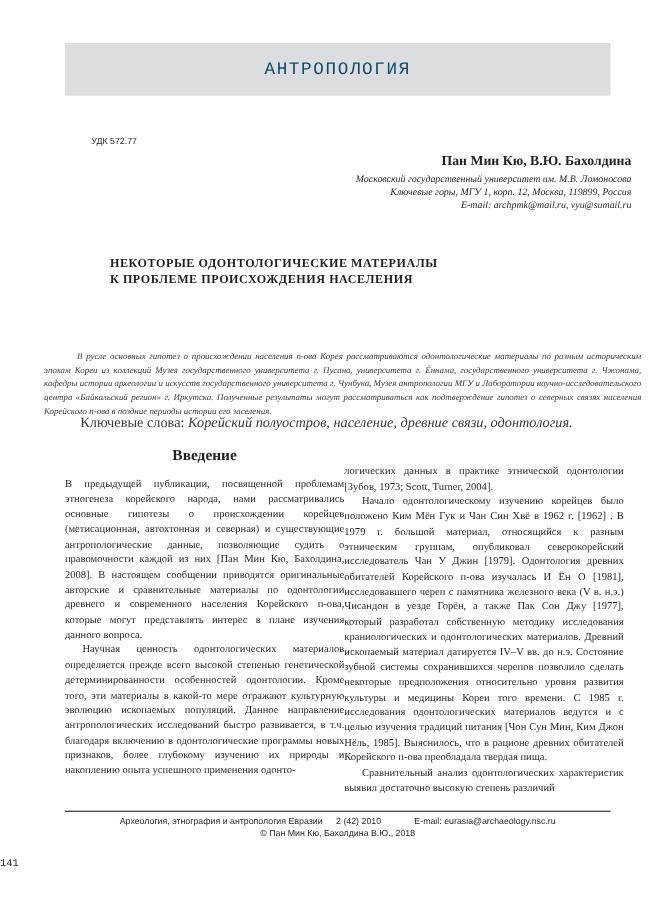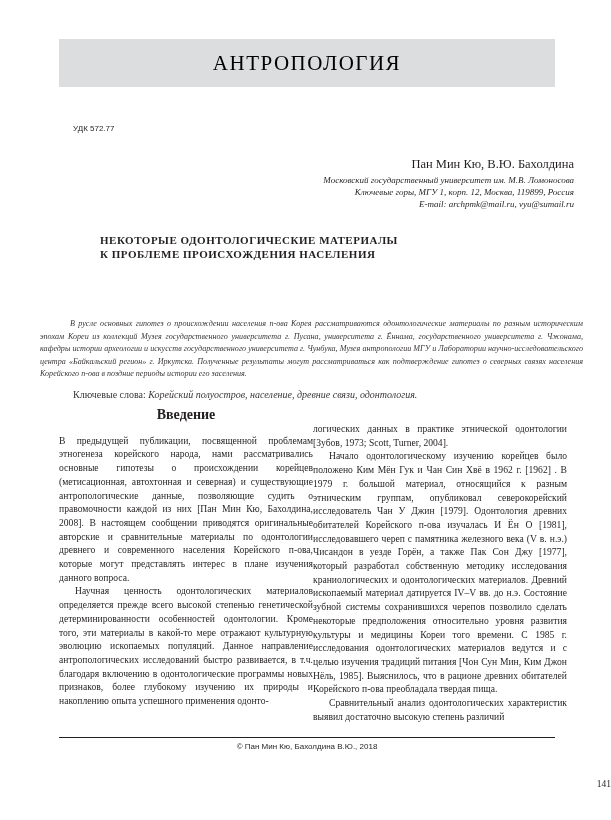--- a/index.html
+++ b/index.html
@@ -12,7 +12,7 @@
       background: #dcdddf; display: flex; align-items: center; justify-content: center;
     }
     .band-title {
-      font-family: Liberation Serif, serif; font-size: 21px; letter-spacing: 1.5px; color: #000000;
+      font-family: Liberation Mono, monospace; font-size: 16px; letter-spacing: 1.5px; color: #0c4a6e;
     }
     .udk {
       position: absolute; left: 73px; top: 124px; font-family: "Liberation Sans", sans-serif;

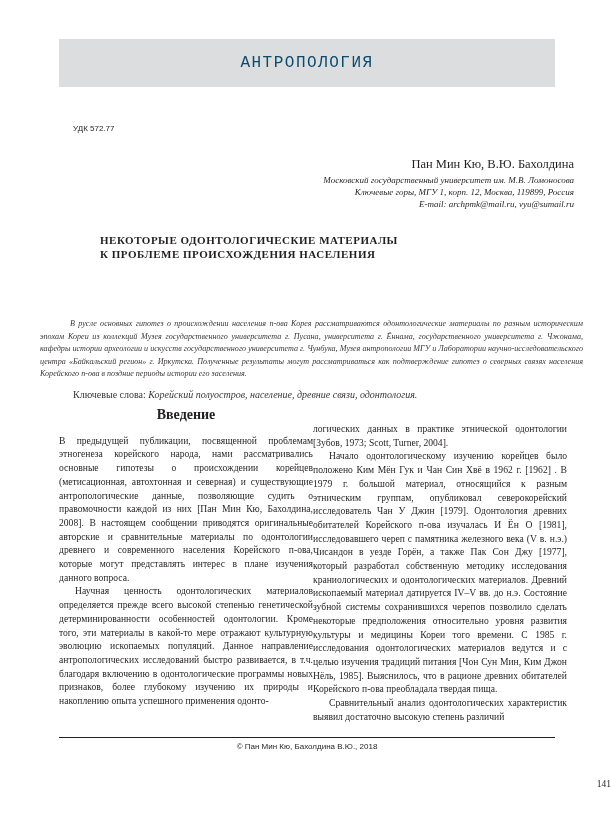--- a/index.html
+++ b/index.html
@@ -15,7 +15,7 @@
       font-family: Liberation Mono, monospace; font-size: 16px; letter-spacing: 1.5px; color: #0c4a6e;
     }
     .udk {
-      position: absolute; left: 73px; top: 124px; font-family: "Liberation Sans", sans-serif;
+      position: absolute; left: 83px; top: 124px; font-family: "Liberation Sans", sans-serif;
       font-size: 8px; color: #231f20;
     }
     .authors-block {

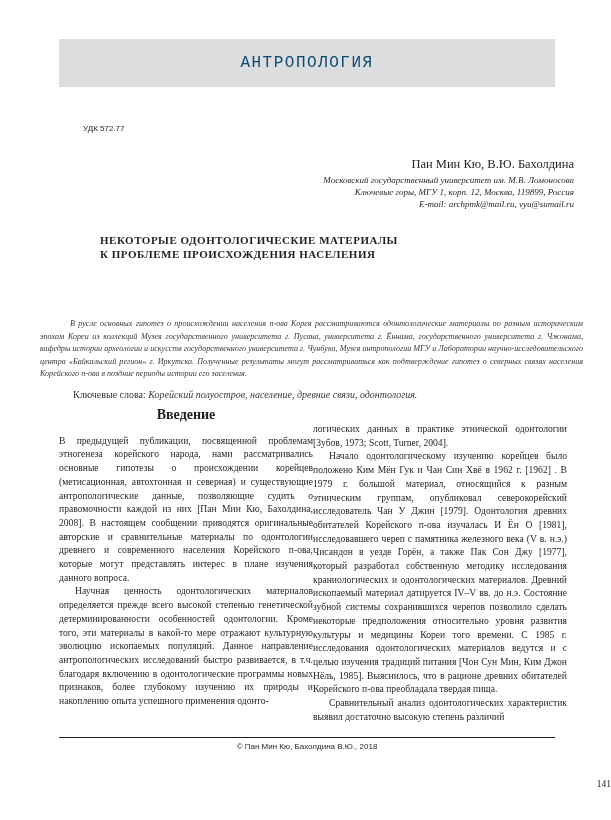--- a/index.html
+++ b/index.html
@@ -21,7 +21,7 @@
     .authors-block {
       position: absolute; right: 37px; top: 139px; text-align: right;
     }
-    .authors { font-weight: normal; font-size: 12.5px; margin-bottom: 2px; margin-top: 18px; }
+    .authors { font-weight: bold; font-size: 12.5px; margin-bottom: 2px; }
     .affil { font-style: italic; font-size: 9px; line-height: 12px; }
     .article-title {
       position: absolute; left: 100px; width: 420px; top: 233px; text-align: left;

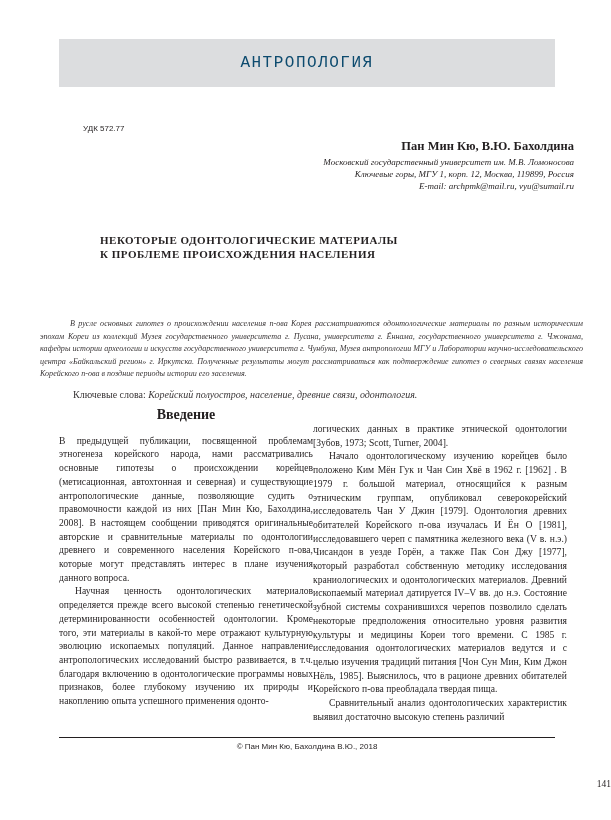--- a/index.html
+++ b/index.html
@@ -33,7 +33,7 @@
       text-indent: 30px; color: #3a3637;
     }
     .keywords {
-      position: absolute; left: 73px; top: 389px; font-size: 10px; color: #3a3637;
+      position: absolute; left: 73px; top: 376px; font-size: 13px; color: #3a3637;
     }
     .keywords .kw-values { font-style: italic; }
     .col {

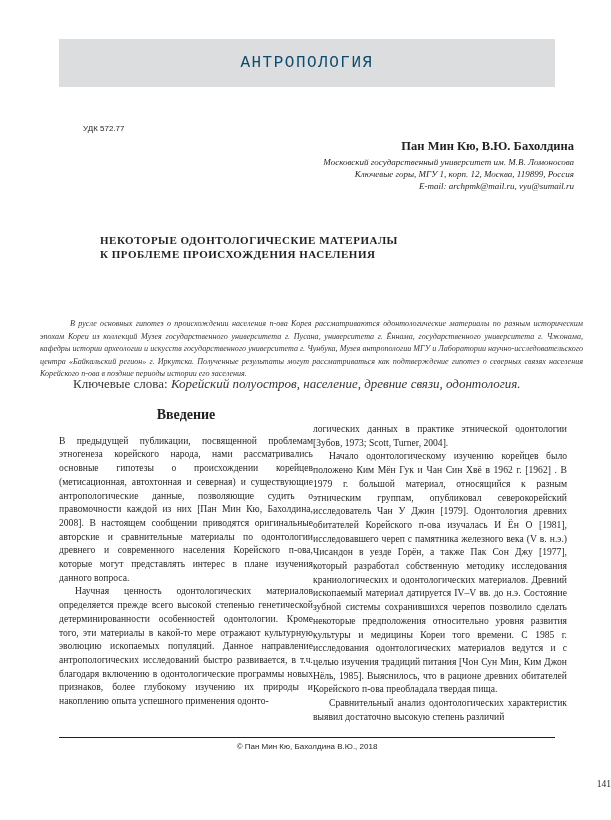--- a/index.html
+++ b/index.html
@@ -105,6 +105,12 @@
 <div class="footer-rule"></div>
 
 <div class="footer">
+  <div>
+    <span>Археология, этнография и антропология Евразии</span><span class="gap-s"></span>
+    <span>2 (42)</span>
+    <span>2010</span><span class="gap"></span>
+    <span>E-mail: eurasia@archaeology.nsc.ru</span>
+  </div>
   <div>©  Пан Мин Кю, Бахолдина В.Ю., 2018</div>
 </div>
 

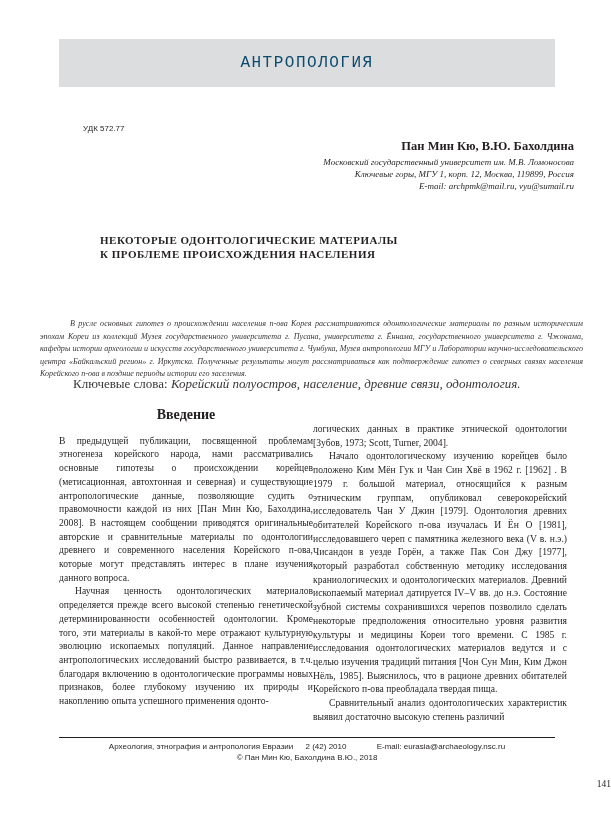--- a/index.html
+++ b/index.html
@@ -58,8 +58,8 @@
     .footer .gap { display: inline-block; width: 28px; }
     .footer .gap-s { display: inline-block; width: 10px; }
     .page-number {
-      position: absolute; left: 0; width: 611px; top: 779px; text-align: right;
-      font-family: Liberation Serif, serif; font-size: 9.5px;
+      position: absolute; left: 0; width: 611px; top: 779px; text-align: left;
+      font-family: Liberation Mono, monospace; font-size: 9.5px;
     }
   </style>
 </head>

